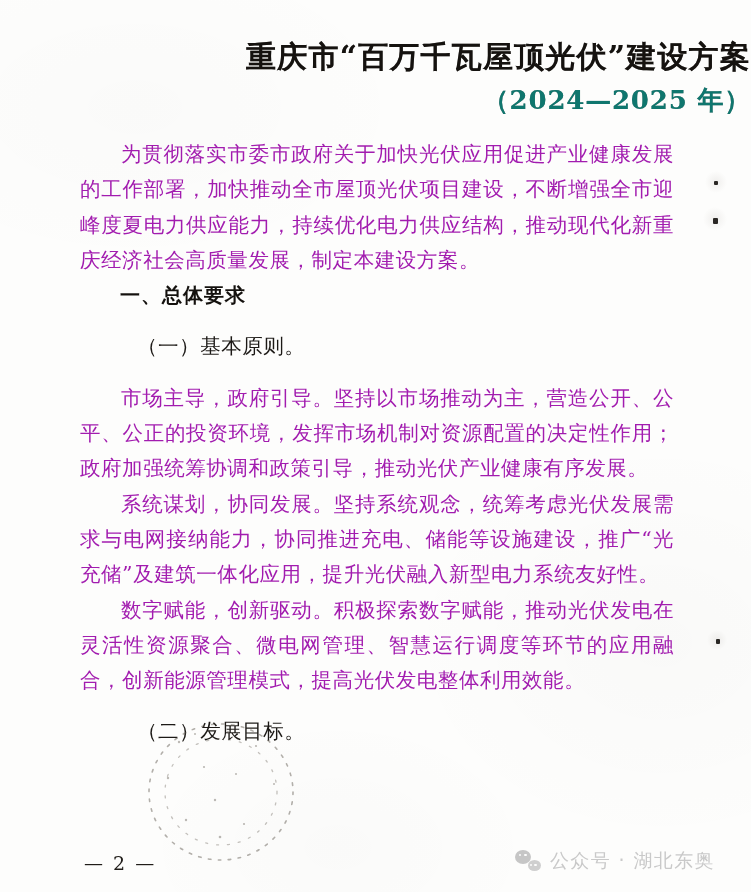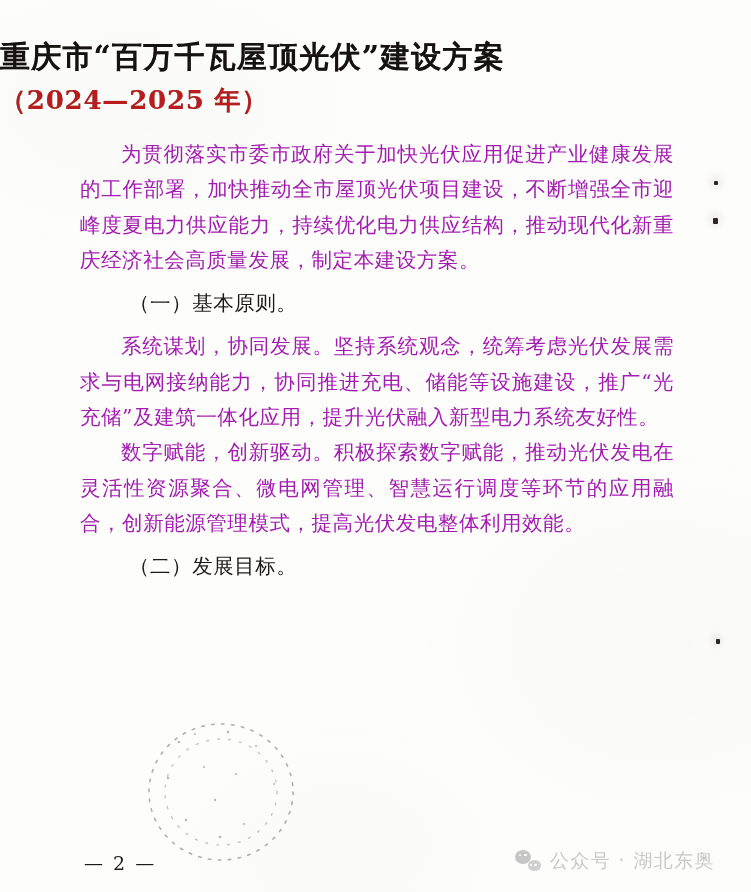--- a/index.html
+++ b/index.html
@@ -40,9 +40,9 @@
   #title-block {
     position: absolute;
     left: 0;
-    right: 8px;
+    right: 0;
     top: 36px;
-    text-align: left;
+    text-align: right;
   }
   .doc-title {
     font-family: "DejaVu Serif", "Liberation Serif", serif;

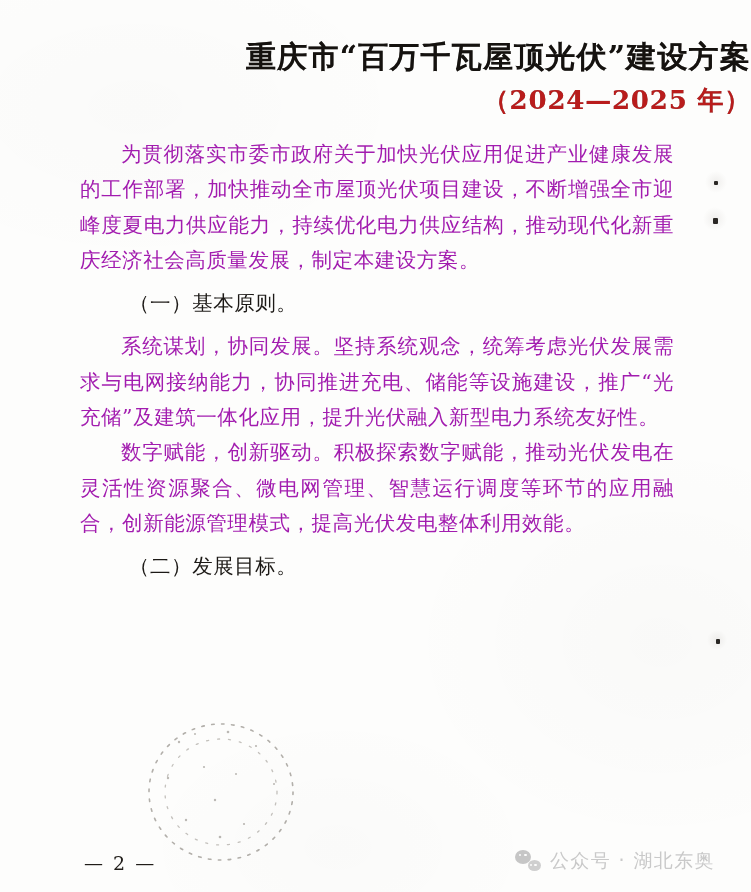--- a/index.html
+++ b/index.html
@@ -60,7 +60,7 @@
     font-size: 26px;
     letter-spacing: 0.8px;
     line-height: 1.5;
-    color: #b91c1c;
+    color: #0f766e;
     margin: 4px 0 0 0;
     text-shadow: 0 0 0.6px rgba(20,18,15,0.45);
   }

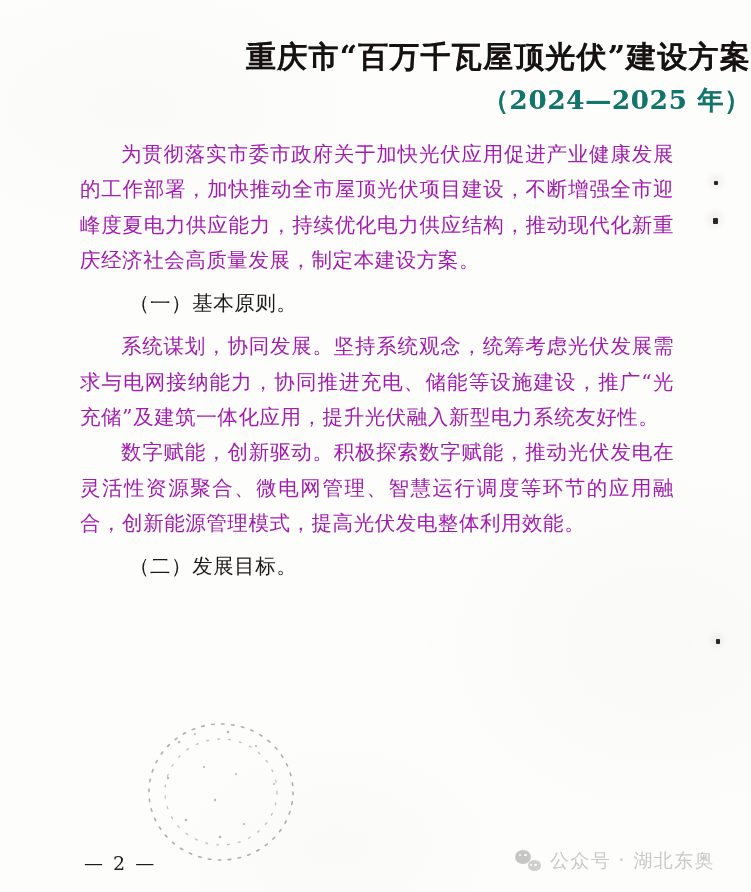--- a/index.html
+++ b/index.html
@@ -207,6 +207,7 @@
 
     <p class="para lead">为贯彻落实市委市政府关于加快光伏应用促进产业健康发展的工作部署，加快推动全市屋顶光伏项目建设，不断增强全市迎峰度夏电力供应能力，持续优化电力供应结构，推动现代化新重庆经济社会高质量发展，制定本建设方案。</p>
 
+    <p class="heading1">一、总体要求</p>
 
     <p class="heading2">（一）基本原则。</p>
 

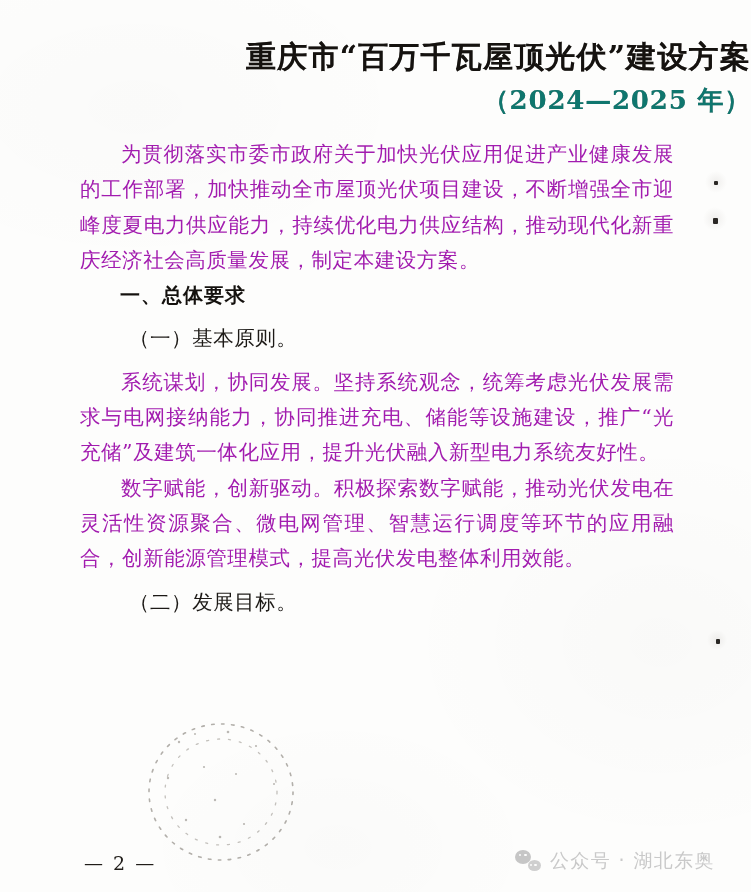--- a/index.html
+++ b/index.html
@@ -103,7 +103,7 @@
     line-height: 35.3px;
     letter-spacing: 0.55px;
     text-indent: 2em;
-    margin: 8px;
+    margin: 16px;
     color: #1c1916;
   }
 

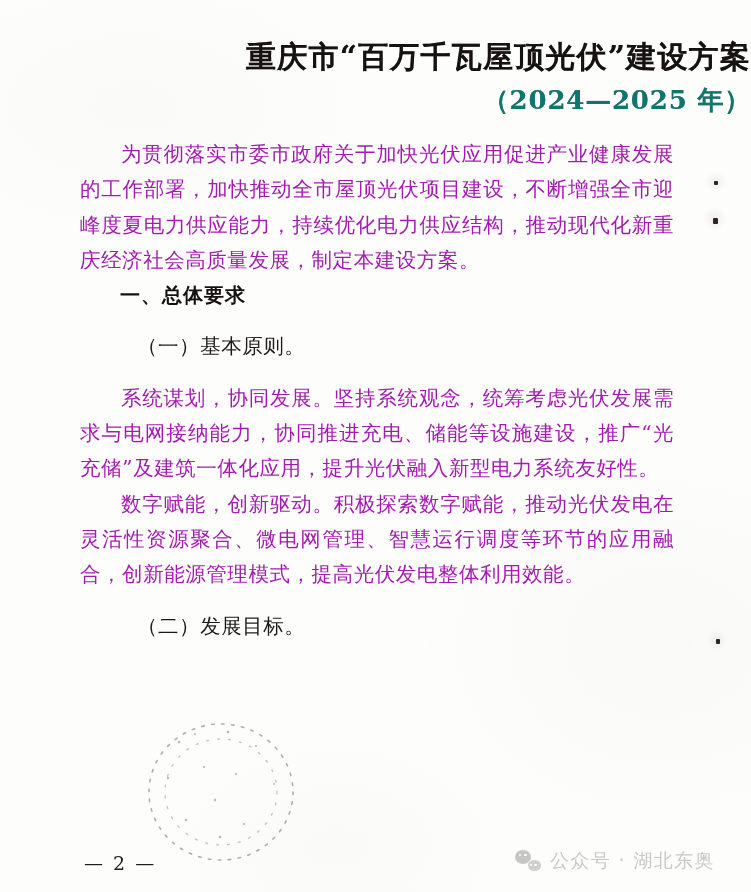--- a/index.html
+++ b/index.html
@@ -211,6 +211,7 @@
 
     <p class="heading2">（一）基本原则。</p>
 
+    <p class="para">市场主导，政府引导。坚持以市场推动为主，营造公开、公平、公正的投资环境，发挥市场机制对资源配置的决定性作用；政府加强统筹协调和政策引导，推动光伏产业健康有序发展。</p>
 
     <p class="para">系统谋划，协同发展。坚持系统观念，统筹考虑光伏发展需求与电网接纳能力，协同推进充电、储能等设施建设，推广“光充储”及建筑一体化应用，提升光伏融入新型电力系统友好性。</p>
 

